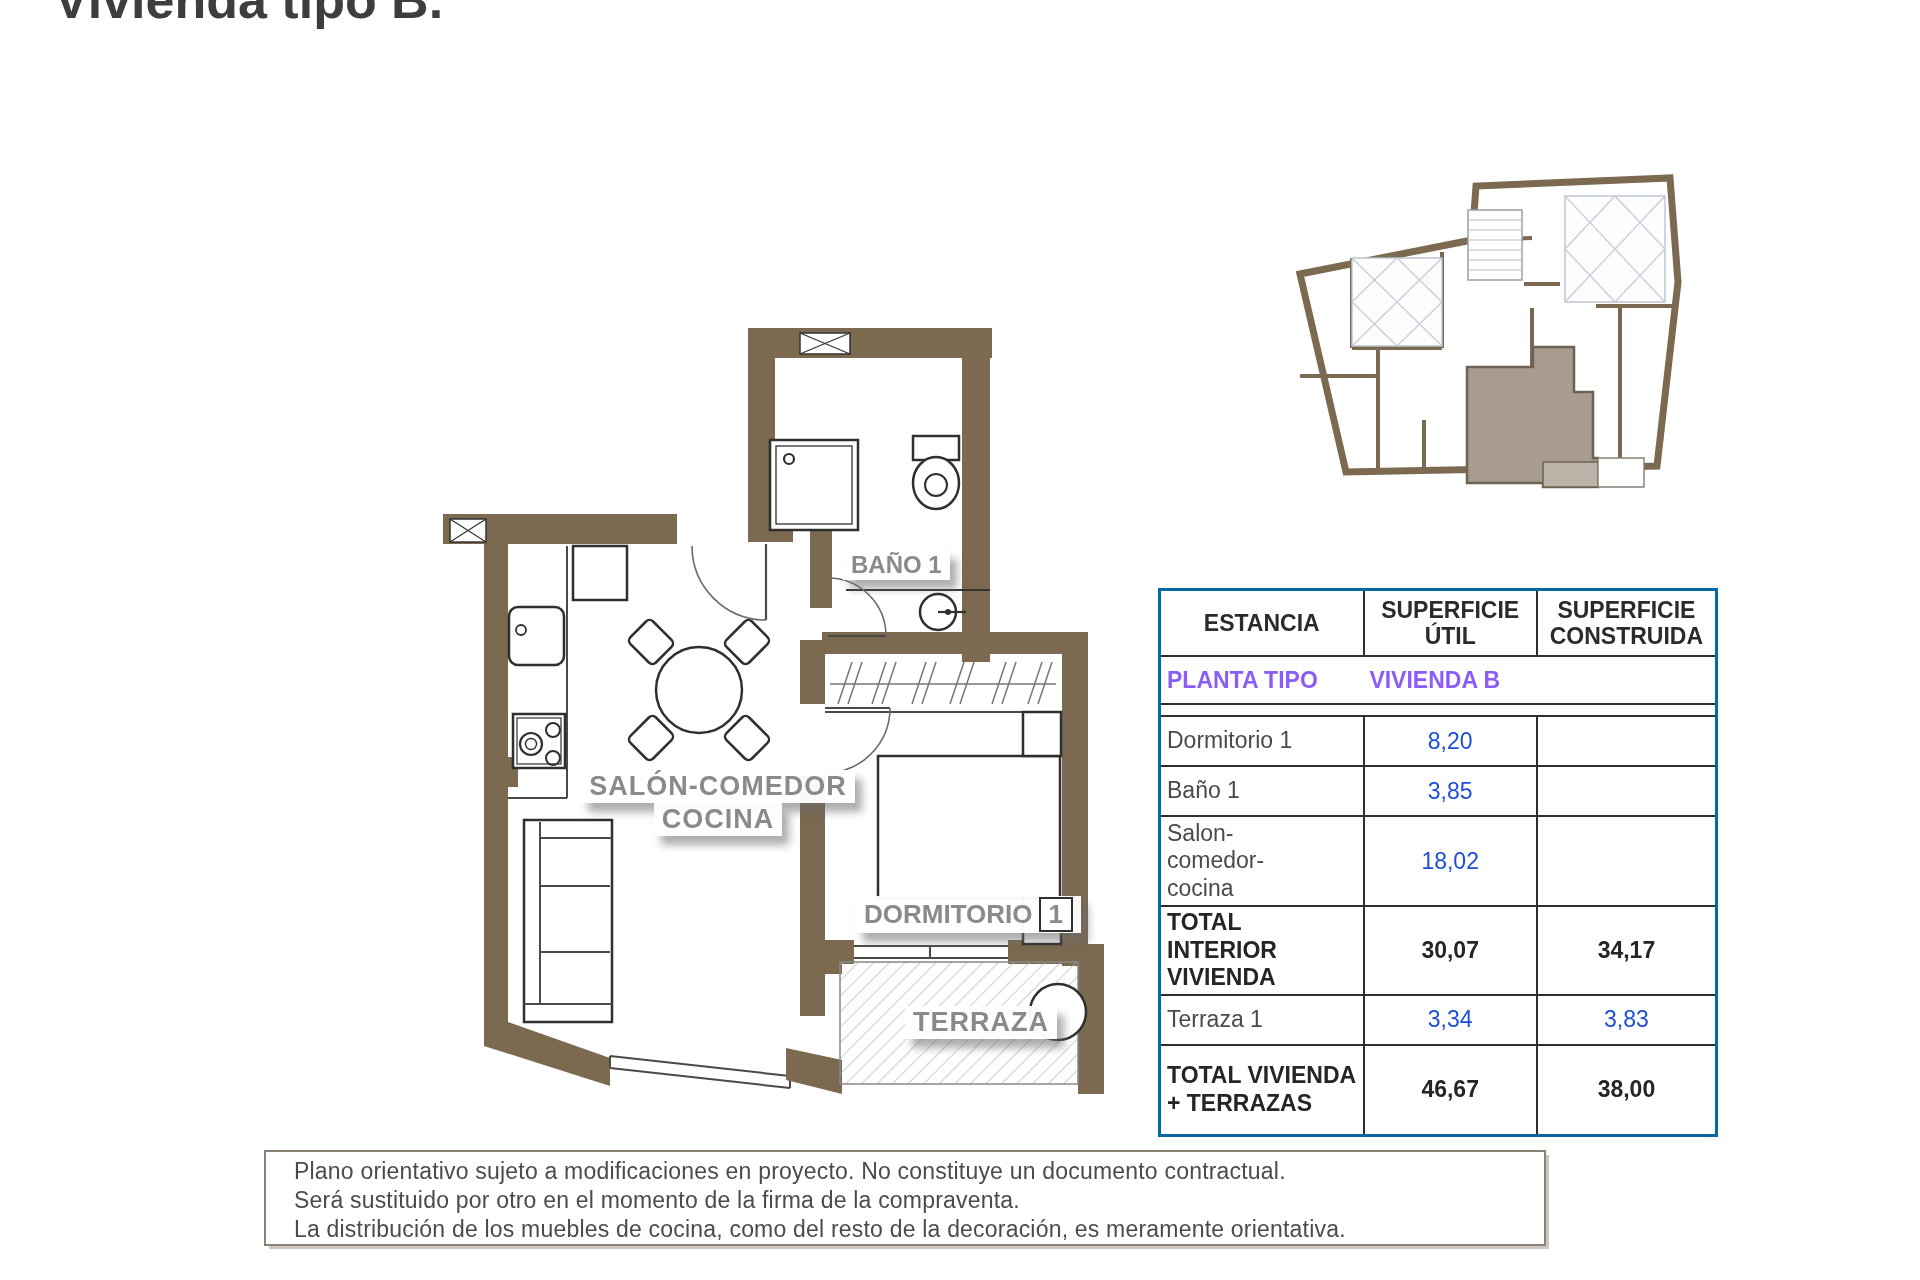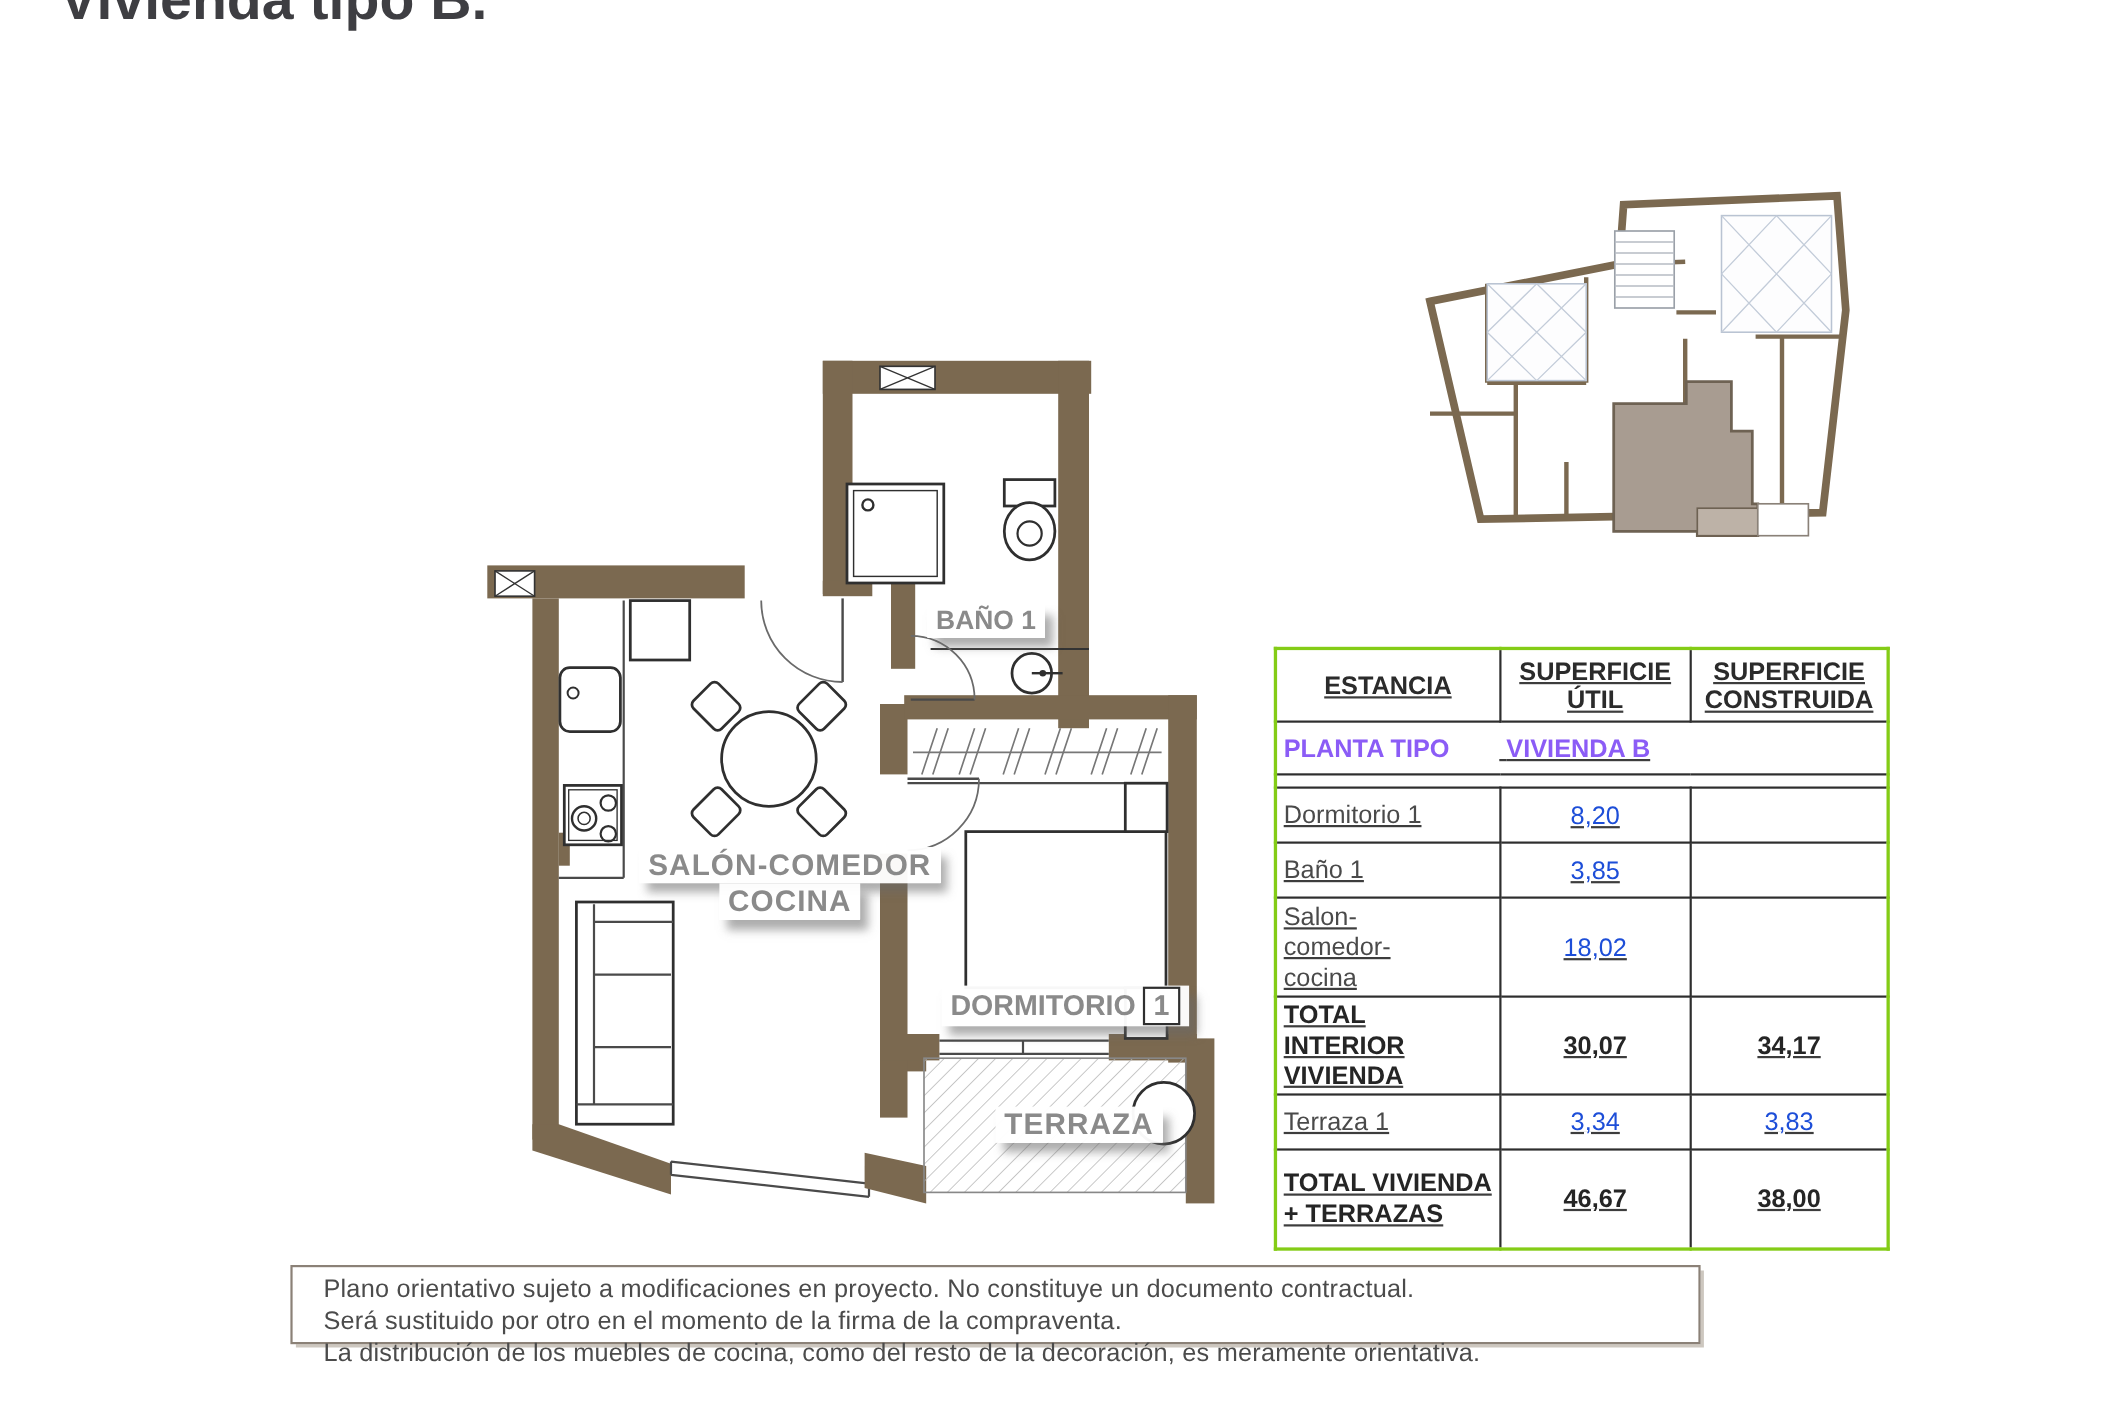--- a/index.html
+++ b/index.html
@@ -46,7 +46,7 @@
                  z-index:6;color:#3d3d3d;}
   #surface-table td,#surface-table th{border:2px solid #2e2e2e;font-size:23px;
                  padding:2px 6px;background:#fff;}
-  #surface-table{border:3px solid #84cc16;text-decoration:underline;}
+  #surface-table{border:3px solid #0369a1;}
   #surface-table th{font-weight:bold;text-align:center;color:#2b2b2b;height:60px;line-height:1.15;}
   #surface-table col.c1{width:206px;} #surface-table col.c2{width:174px;} #surface-table col.c3{width:180px;}
   tr.planta td{font-weight:bold;height:42px;color:#8b5cf6;}

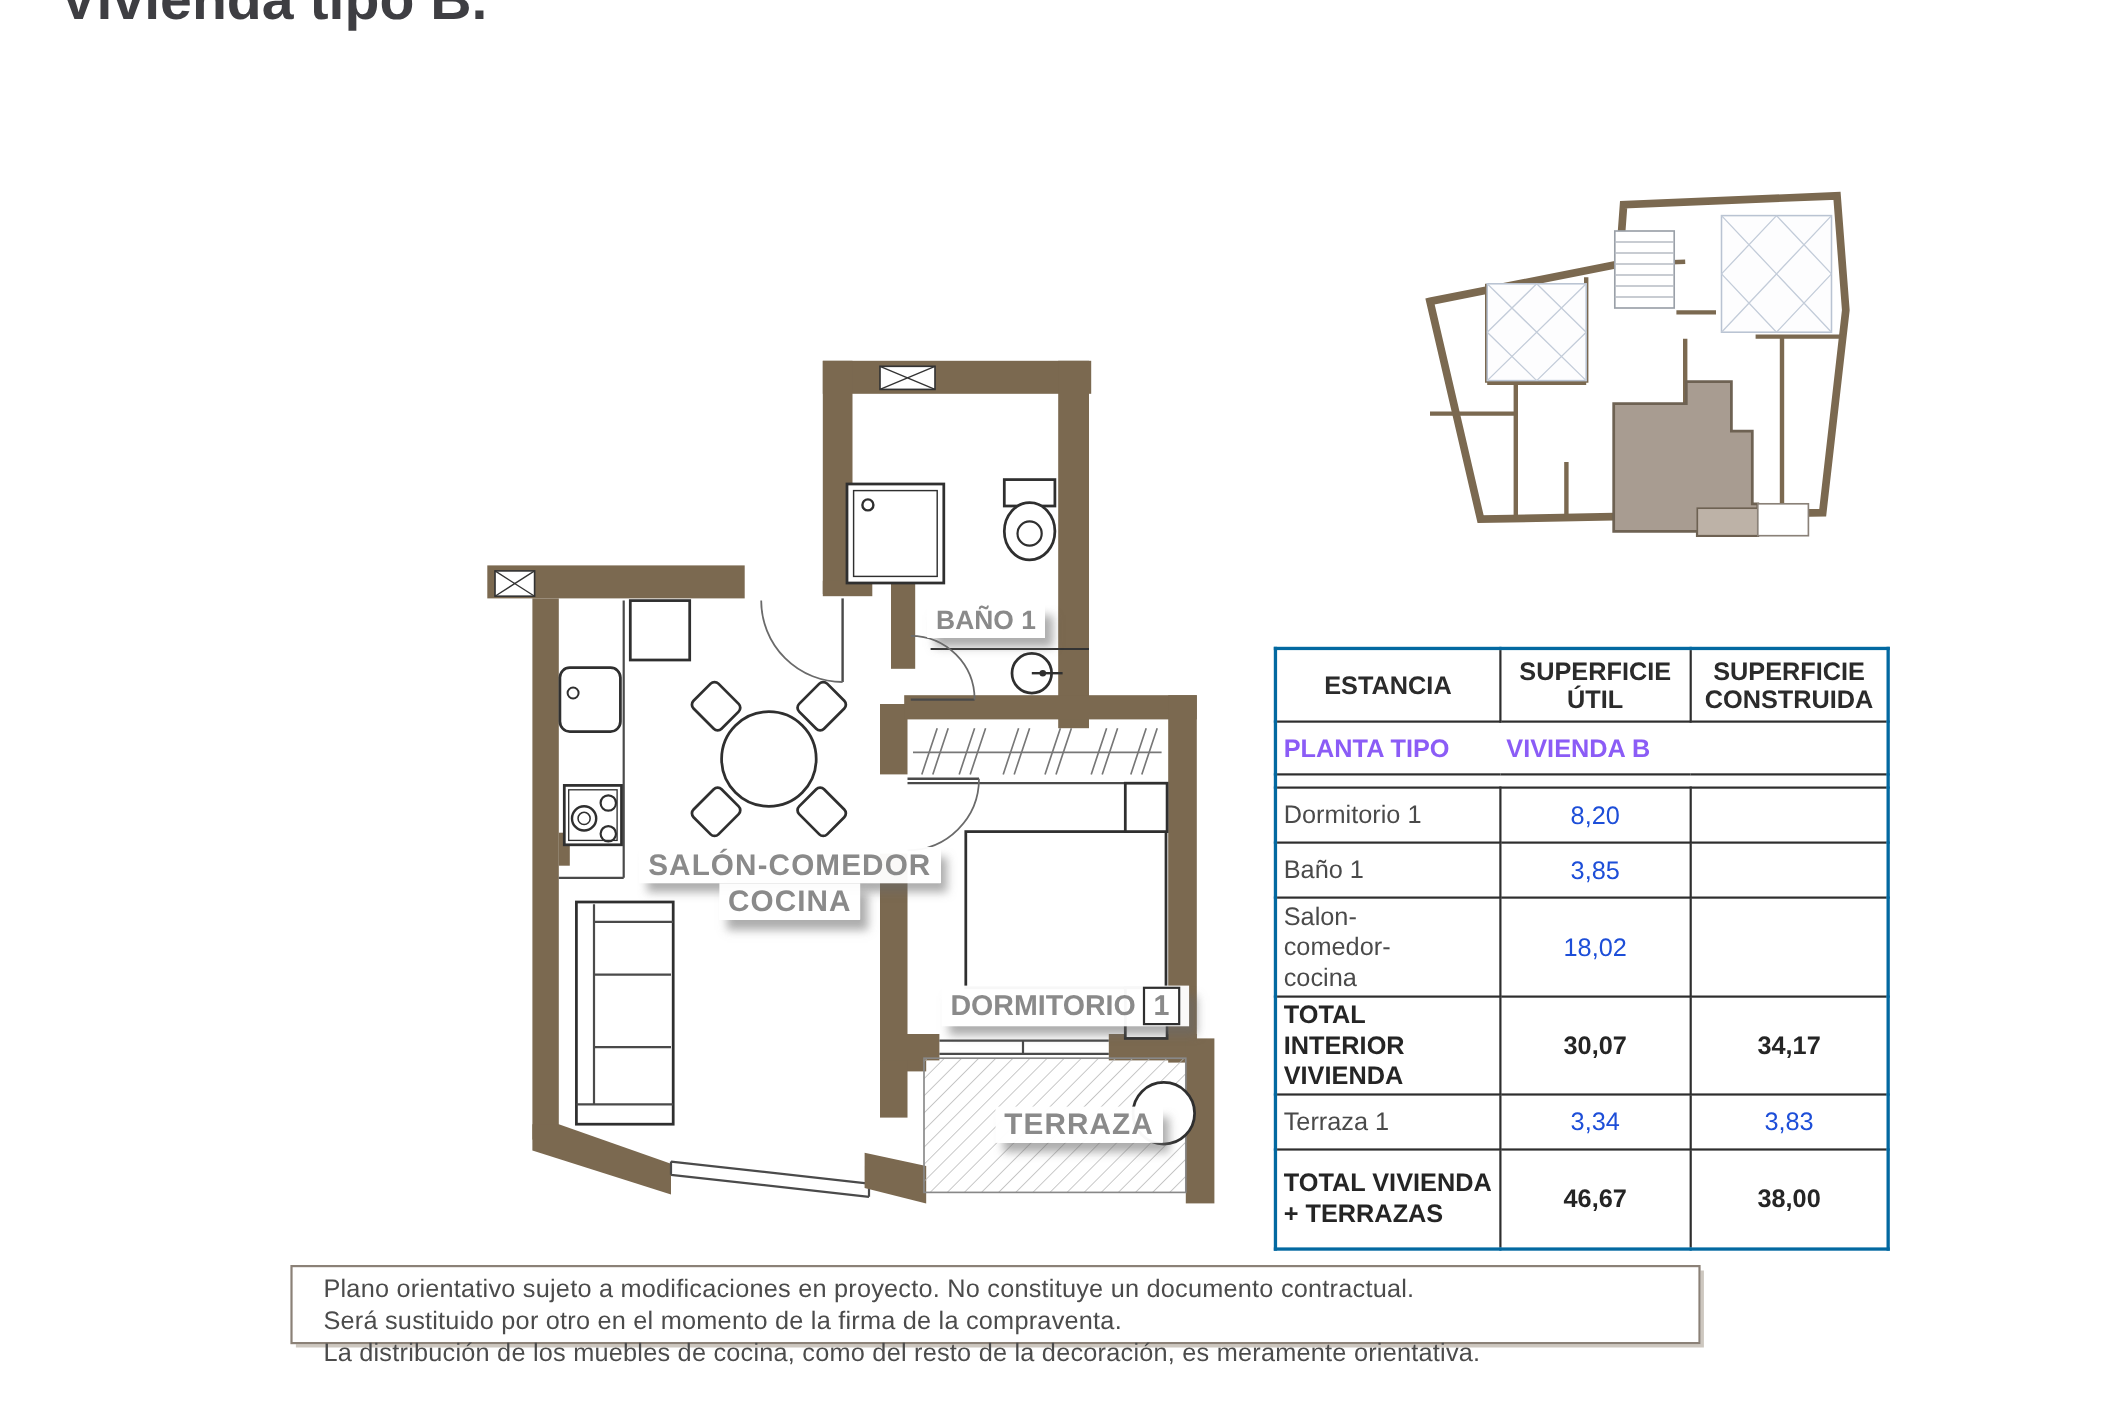--- a/index.html
+++ b/index.html
@@ -60,7 +60,7 @@
   tr.bold td{font-weight:bold;color:#252525;}
   tr.bold td.name,tr.bold td.num{color:#252525;}
   
-  #disclaimer{position:absolute;left:264px;top:1150px;width:1282px;height:72px;
+  #disclaimer{position:absolute;left:264px;top:1150px;width:1282px;height:96px;
               border:2px solid #8b8177;box-shadow:4px 4px 0 -1px #cdc7bf;background:#fff;
               z-index:6;box-sizing:border-box;padding:5px 0 0 28px;}
   #disclaimer .dline{font-size:23px;line-height:29px;color:#4b4b4b;letter-spacing:.2px;}

